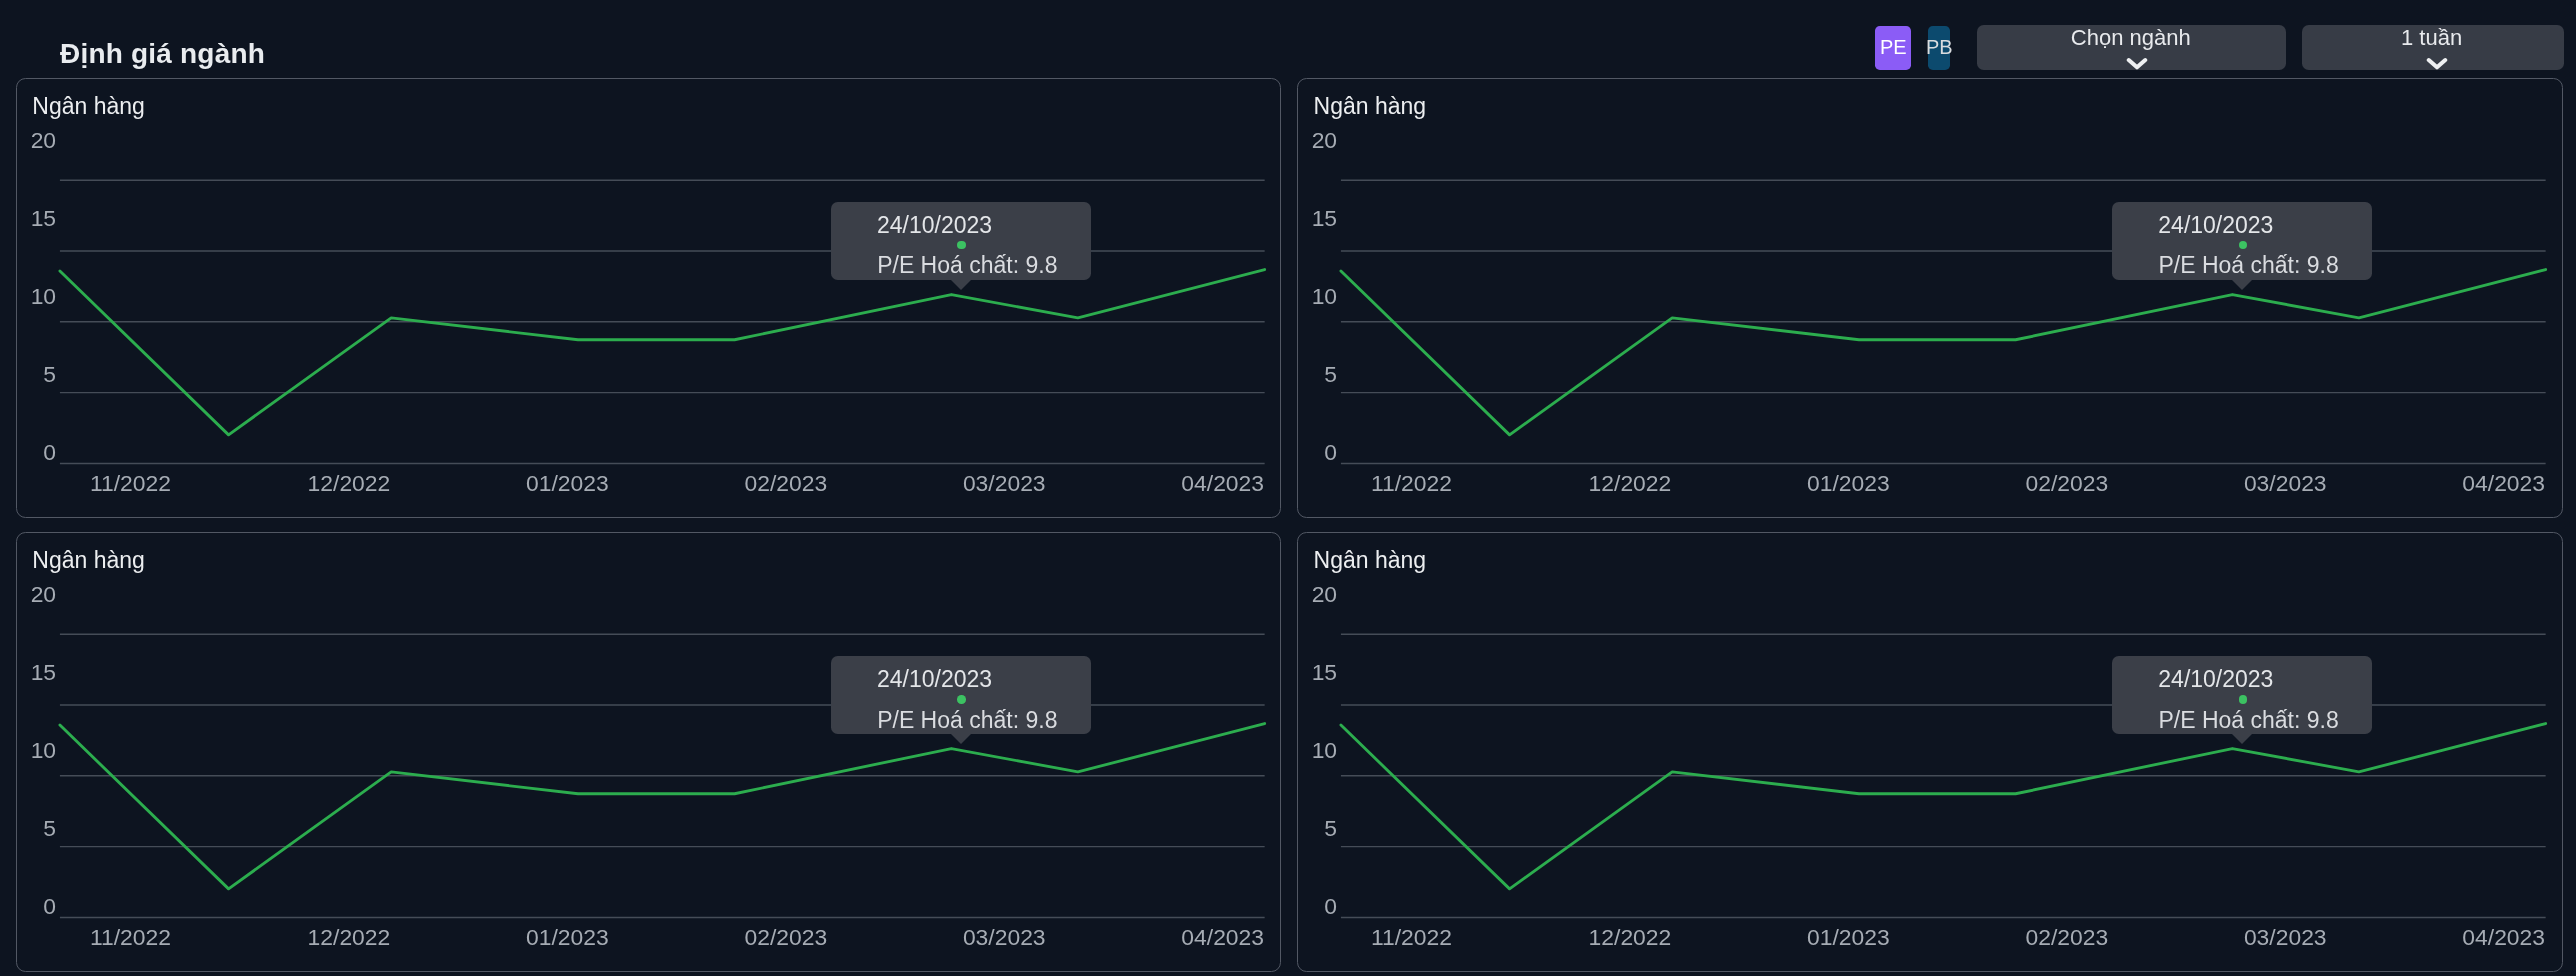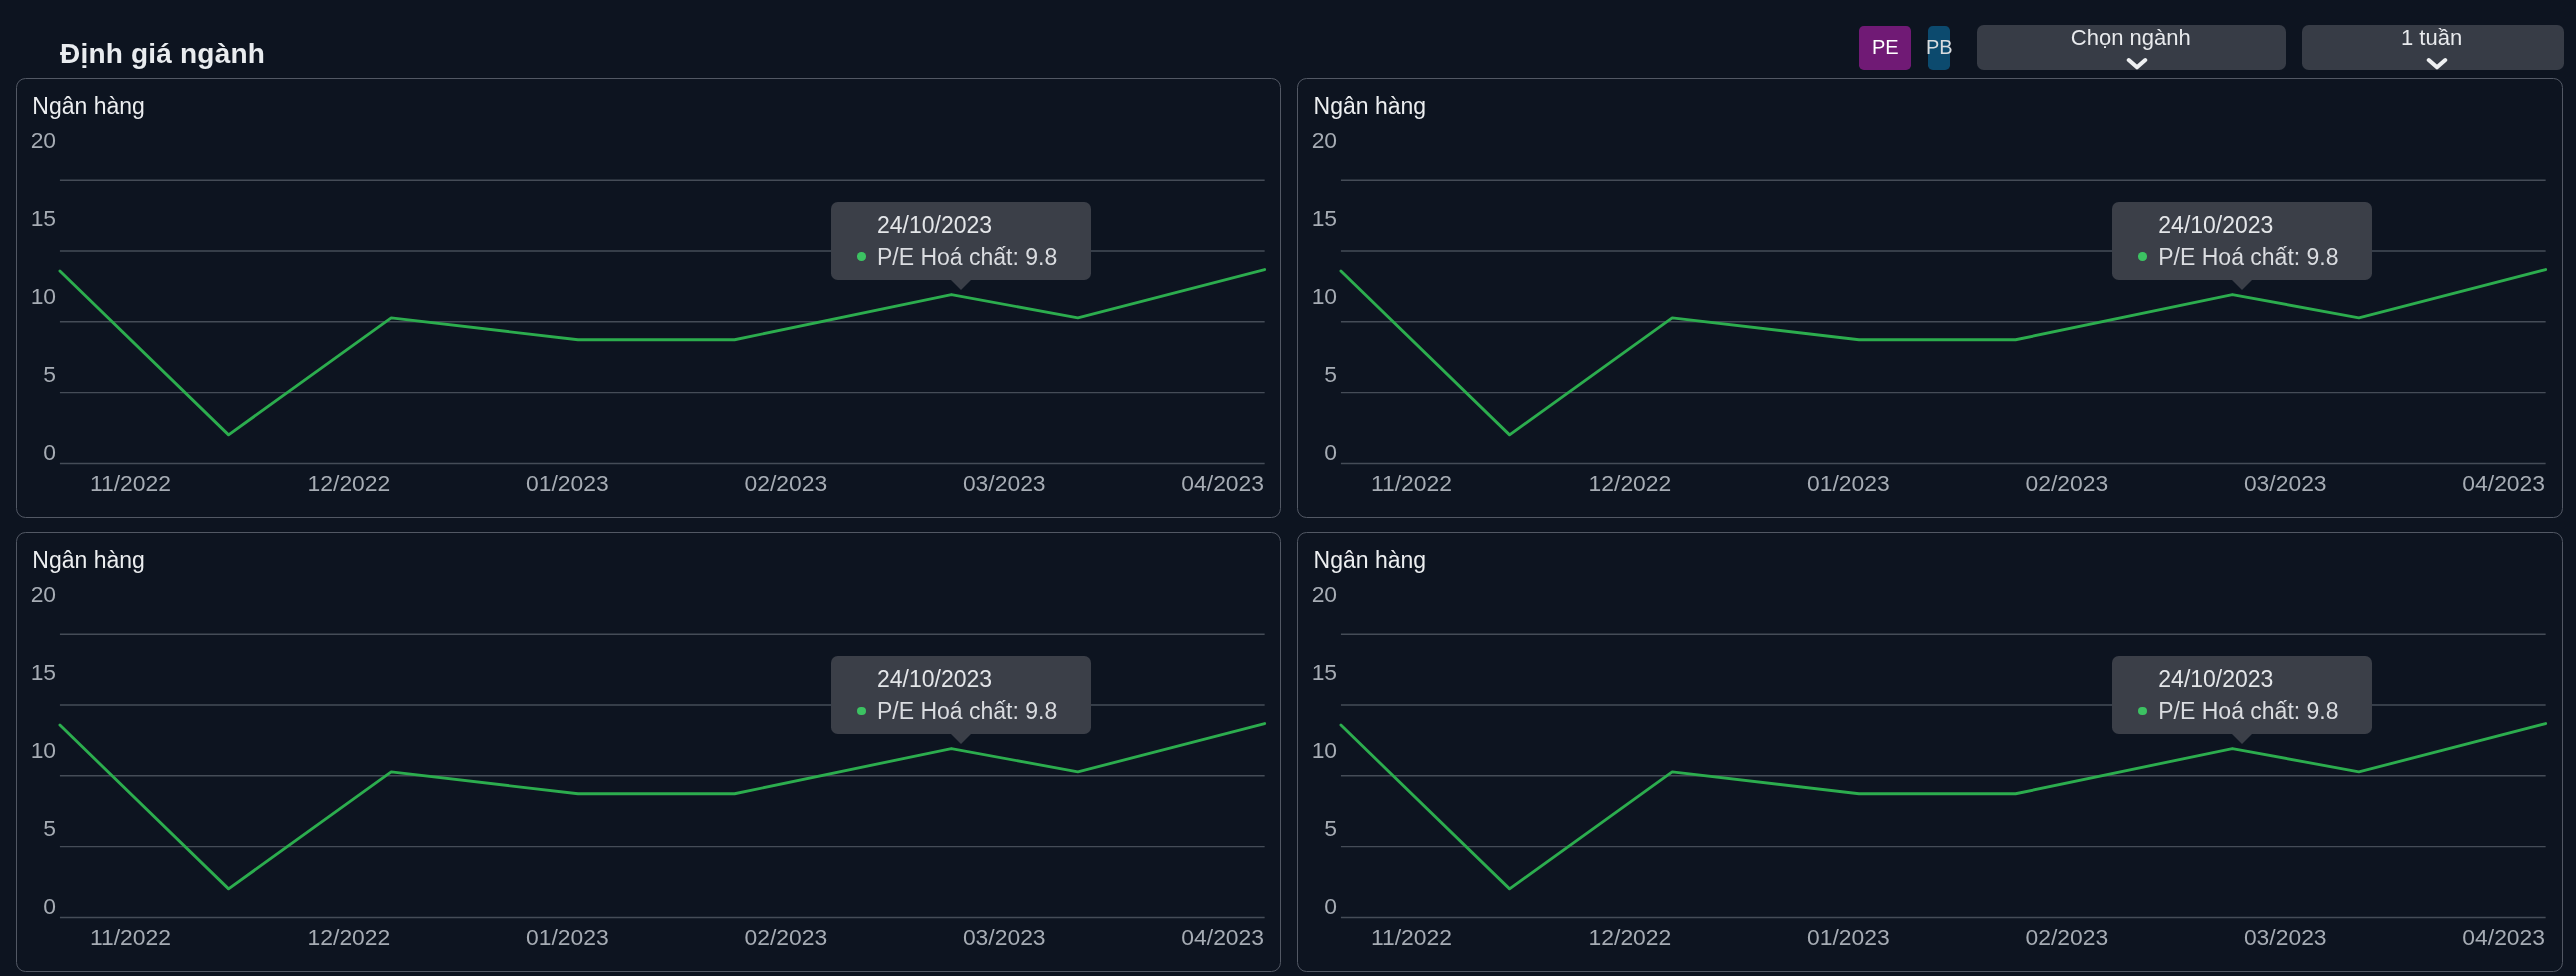--- a/index.html
+++ b/index.html
@@ -29,7 +29,7 @@
     display:flex; align-items:center; justify-content:center;
     cursor:pointer;
   }
-  .toggle-btn.pe{ width:52px; background:#701a75; color:#ffffff; margin-right:17px; }
+  .toggle-btn.pe{ width:36px; background:#8b5cf6; color:#ffffff; margin-right:17px; }
   .toggle-btn.pb{ width:22px; background:#0c4a6e; color:#d9dcdf; margin-right:27px; }
   .select{
     height:45px; background:#373c46; border-radius:6.7px;

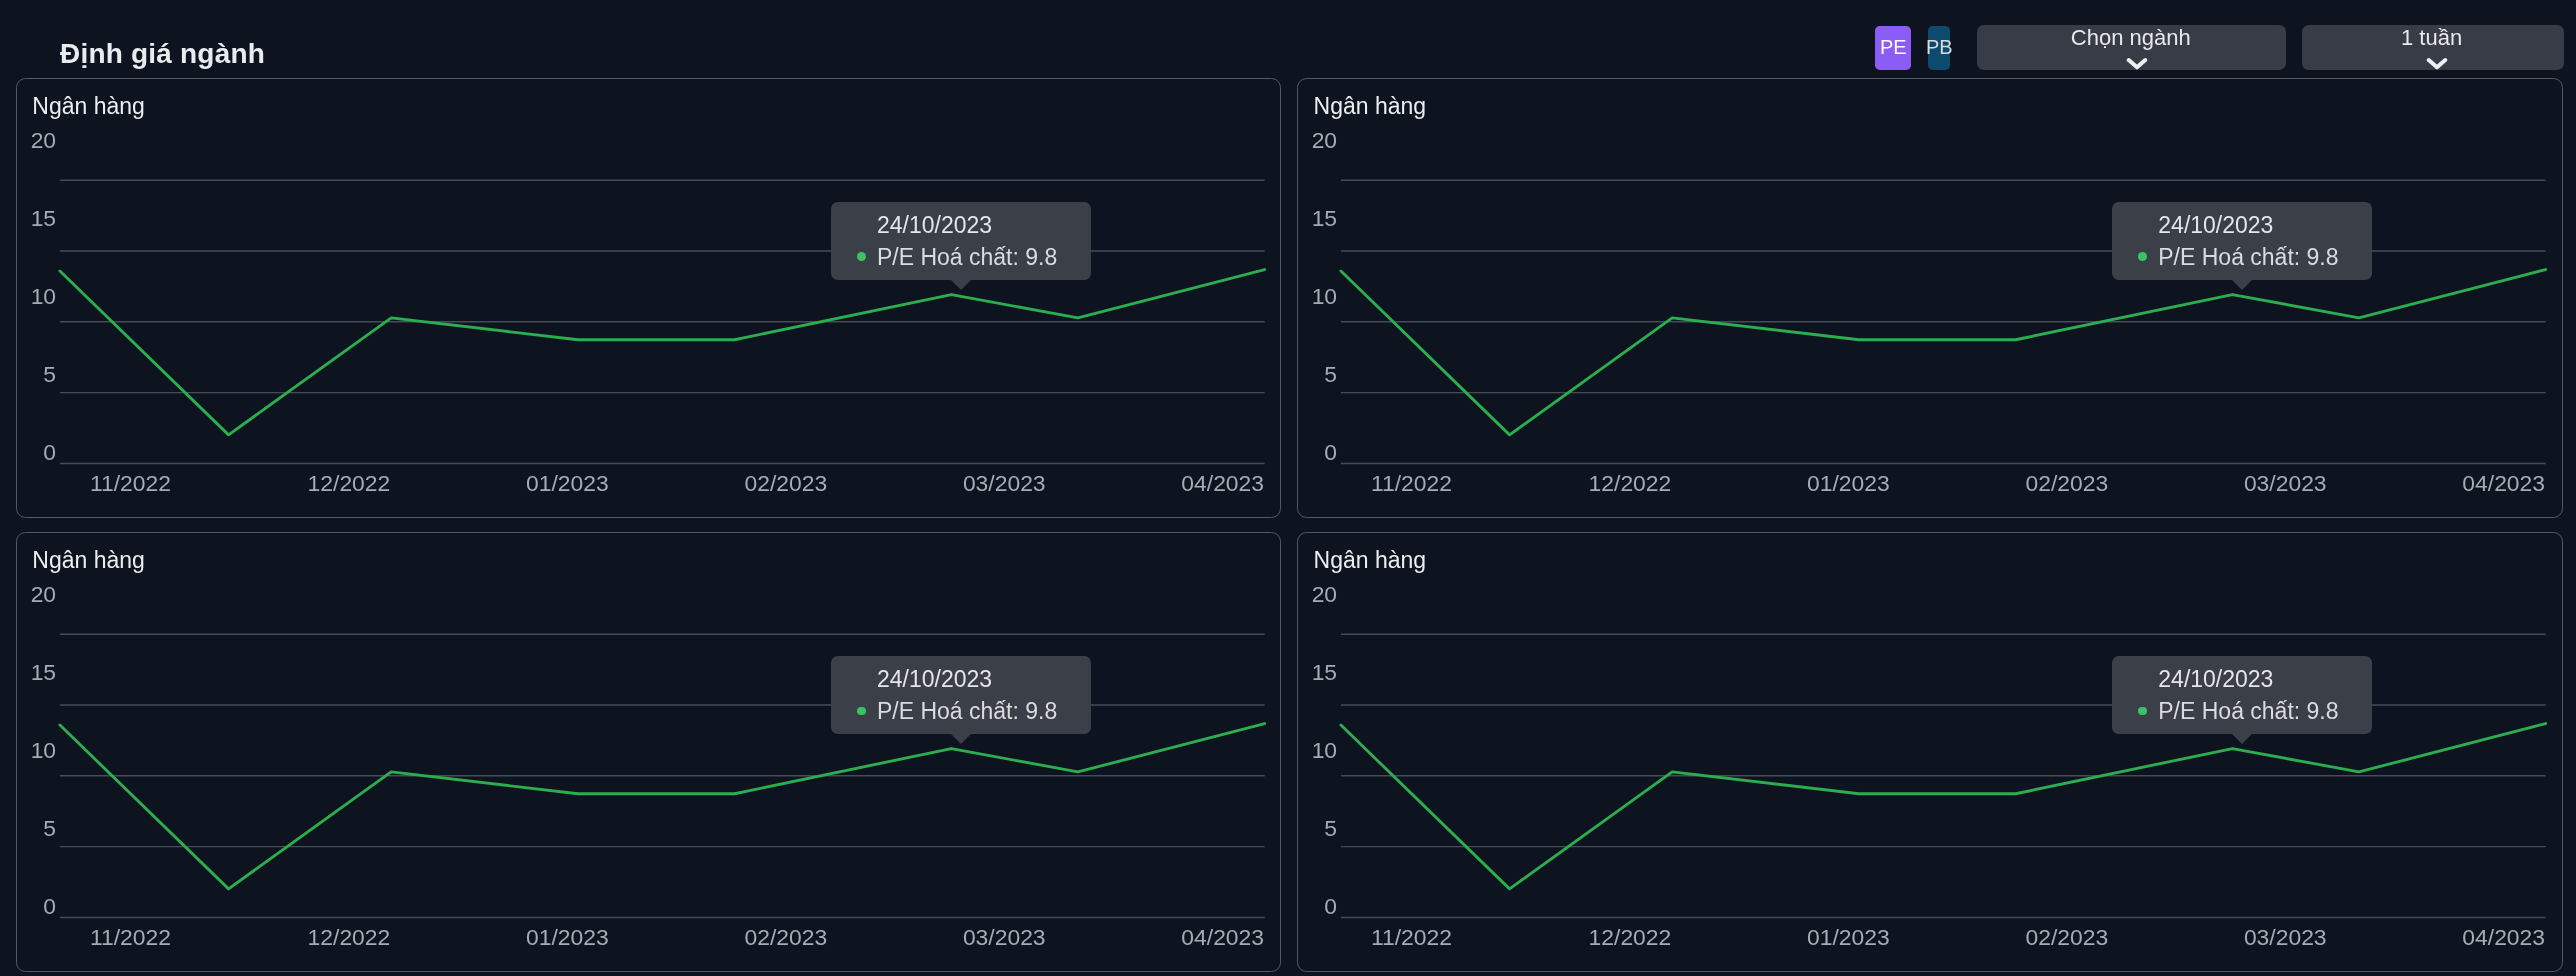--- a/index.html
+++ b/index.html
@@ -71,7 +71,7 @@
     white-space:nowrap;
   }
   .tt-date{ margin-left:20px; color:#e4e6e9; }
-  .tt-row{ display:flex; align-items:center; }
+  .tt-row{ display:flex; align-items:center;flex-direction:column; }
   .tt-dot{
     width:8.6px; height:8.6px; border-radius:50%;
     background:#3cc262; margin-right:11.4px; flex:0 0 auto;

